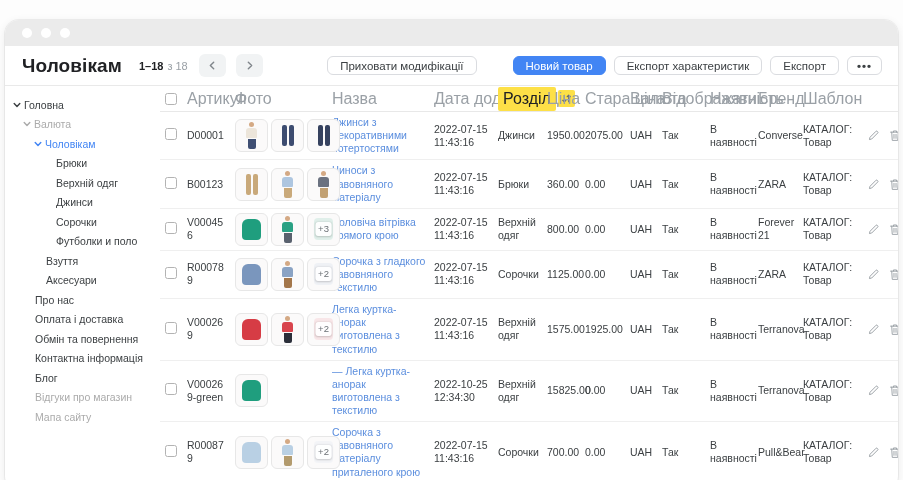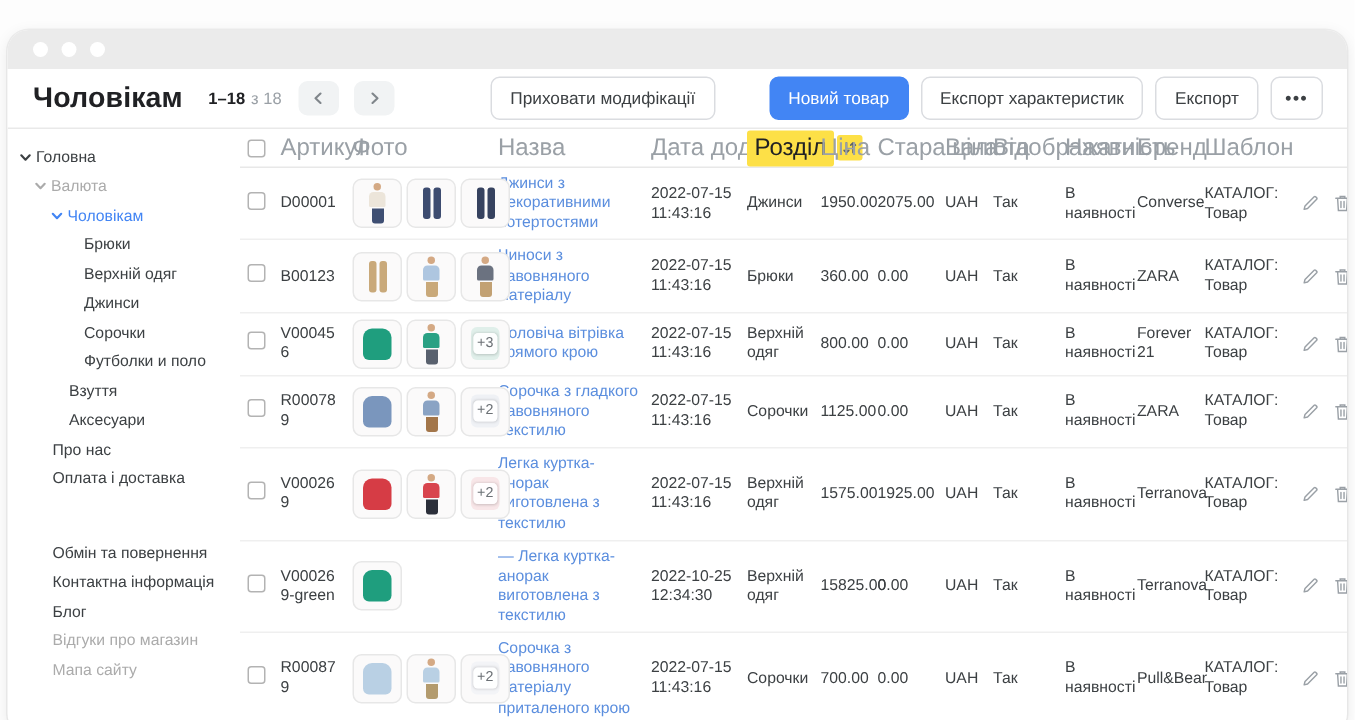--- a/index.html
+++ b/index.html
@@ -18,7 +18,7 @@
   .pagbtn { width:27px; height:23px; background:#f1f3f4; border:none; border-radius:6px; display:flex; align-items:center; justify-content:center; color:#80868b; cursor:pointer; }
   .pagbtn + .pagbtn { margin-left:6px; }
   .header-actions { margin-left:auto; display:flex; gap:8px; }
-  .btn { height:29px; padding:0 12px; font-size:11.5px; color:#3c4043; background:#fff; border:1px solid #dadce0; border-radius:6px; cursor:pointer; font-family:inherit; white-space:nowrap; }
+  .btn { height:19px; padding:0 12px; font-size:11.5px; color:#3c4043; background:#fff; border:1px solid #dadce0; border-radius:6px; cursor:pointer; font-family:inherit; white-space:nowrap; }
   .btn.primary { background:#4285f4; border-color:#4285f4; color:#fff;margin-left:28px; }
   .btn.more { padding:0 9px; font-weight:700; letter-spacing:1px; }
   

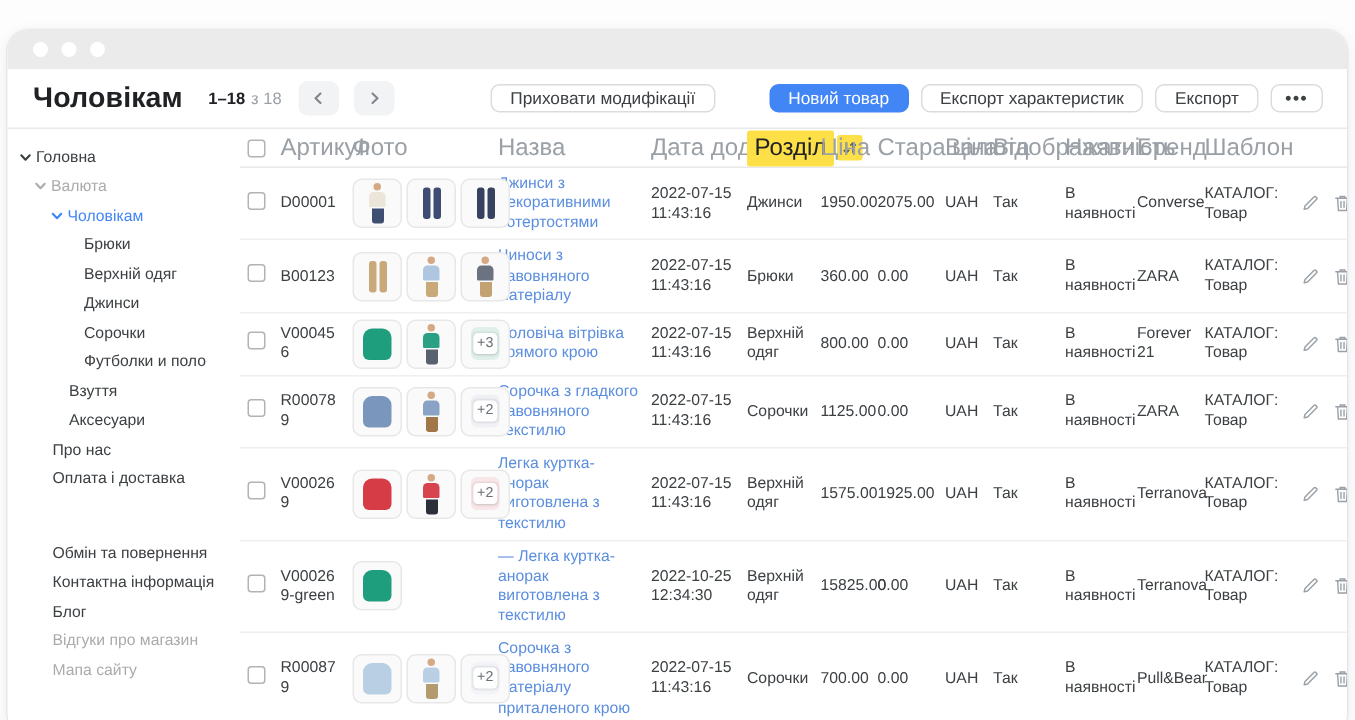--- a/index.html
+++ b/index.html
@@ -143,7 +143,7 @@
         <div class="side-item" style="padding-left: 30px;">
           <span class="side-label">Оплата і доставка</span>
         </div>
-        <div class="side-item" style="padding-left: 30px; margin-top: 30px;">
+        <div class="side-item" style="padding-left: 30px;">
           <span class="side-label">Обмін та повернення</span>
         </div>
         <div class="side-item" style="padding-left: 30px;">

